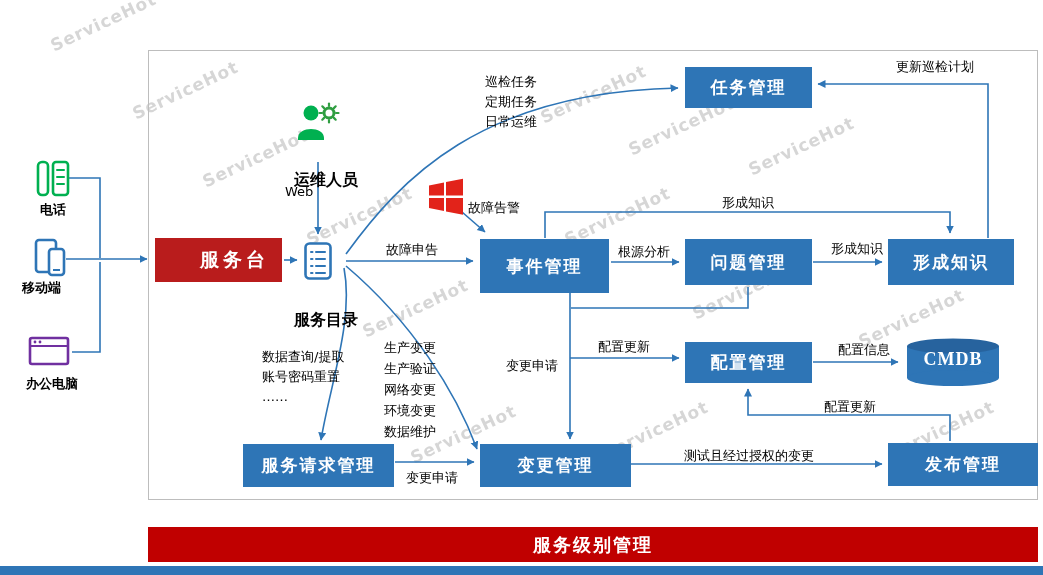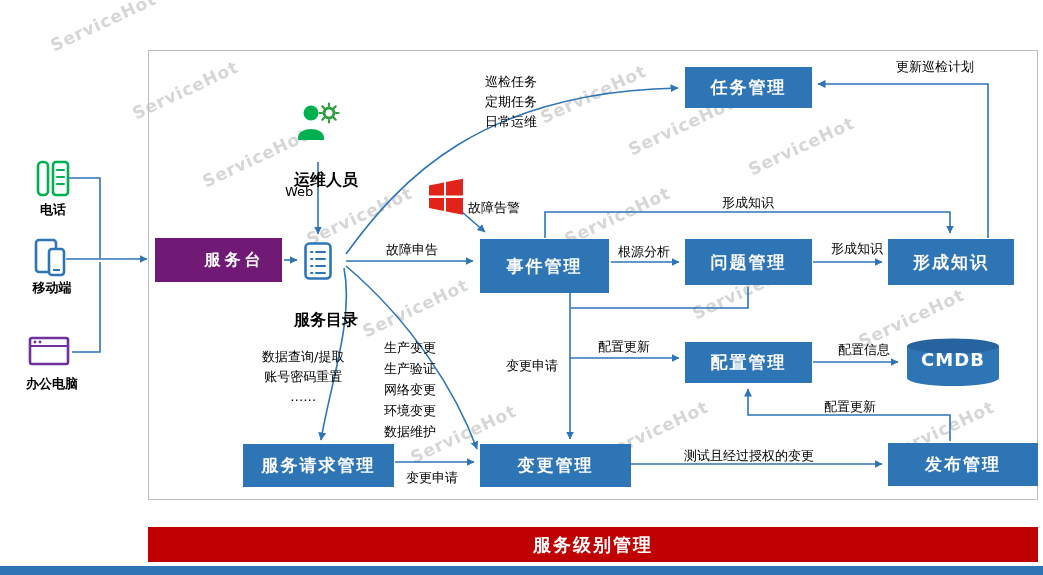--- a/index.html
+++ b/index.html
@@ -29,7 +29,7 @@
   .bluestrip { position:absolute; z-index:3; background:#2E75B6; }
   .lbl {
     position:absolute; z-index:4; font-size:13px; line-height:20px;
-    color:#000; white-space:pre-line;text-align:center;
+    color:#000; white-space:pre-line;
   }
   .lbl.bold { font-weight:bold; }
   .lbl.small { font-size:16px;margin-top:24px; }

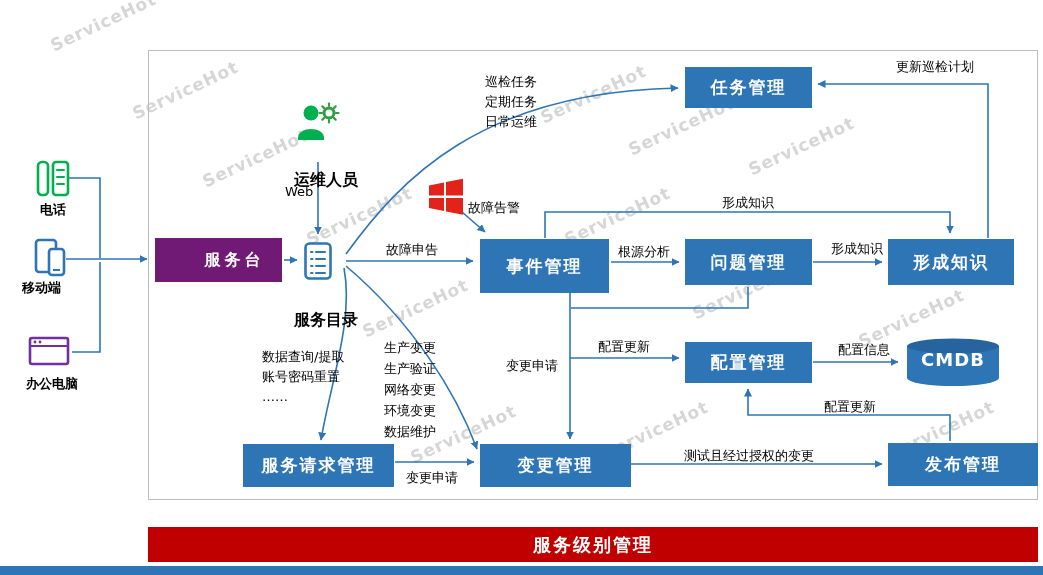--- a/index.html
+++ b/index.html
@@ -20,7 +20,7 @@
     display:flex; align-items:center; justify-content:center;
     font-weight:bold; font-size:17px; letter-spacing:2px; text-align:center;
   }
-  .node.green { background:#701a75; font-size:16px; letter-spacing:4px;padding-left:32px; }
+  .node.green { background:#b91c1c; font-size:19px; letter-spacing:4px;padding-left:32px; }
   .redbar {
     position:absolute; z-index:3; background:#C00000; color:#fff;
     display:flex; align-items:center; justify-content:center;

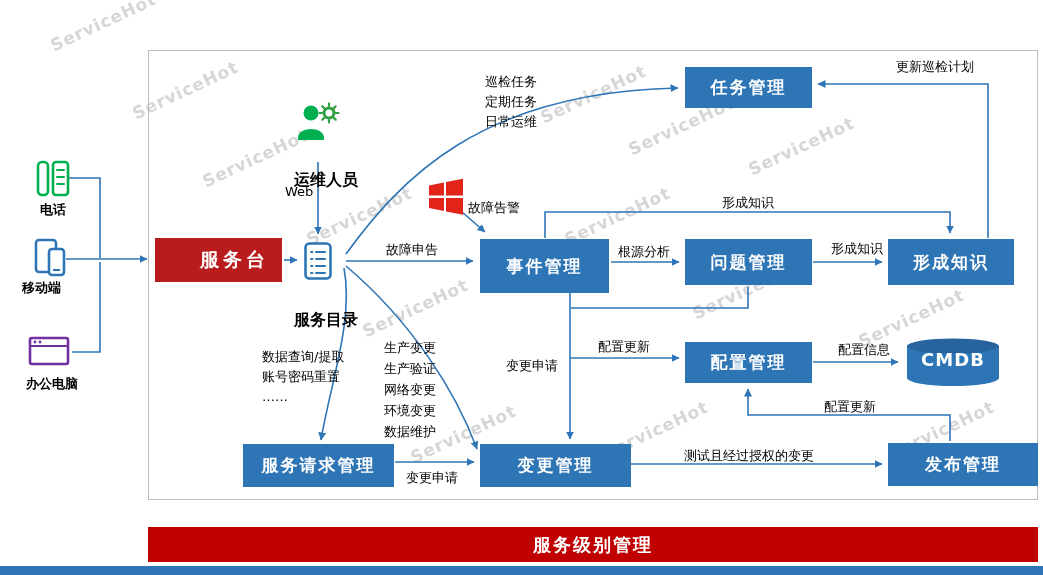--- a/index.html
+++ b/index.html
@@ -37,7 +37,7 @@
   .cmdb-wrap { position:absolute; z-index:3; }
   .cmdb-text {
     position:absolute; left:0; top:13px; width:100%; text-align:center;
-    color:#fff; font-weight:bold; font-size:18px; letter-spacing:1px;
+    color:#fff; font-weight:bold; font-size:18px; letter-spacing:1px;font-family:Liberation Serif, serif;
   }
 </style>
 </head>

